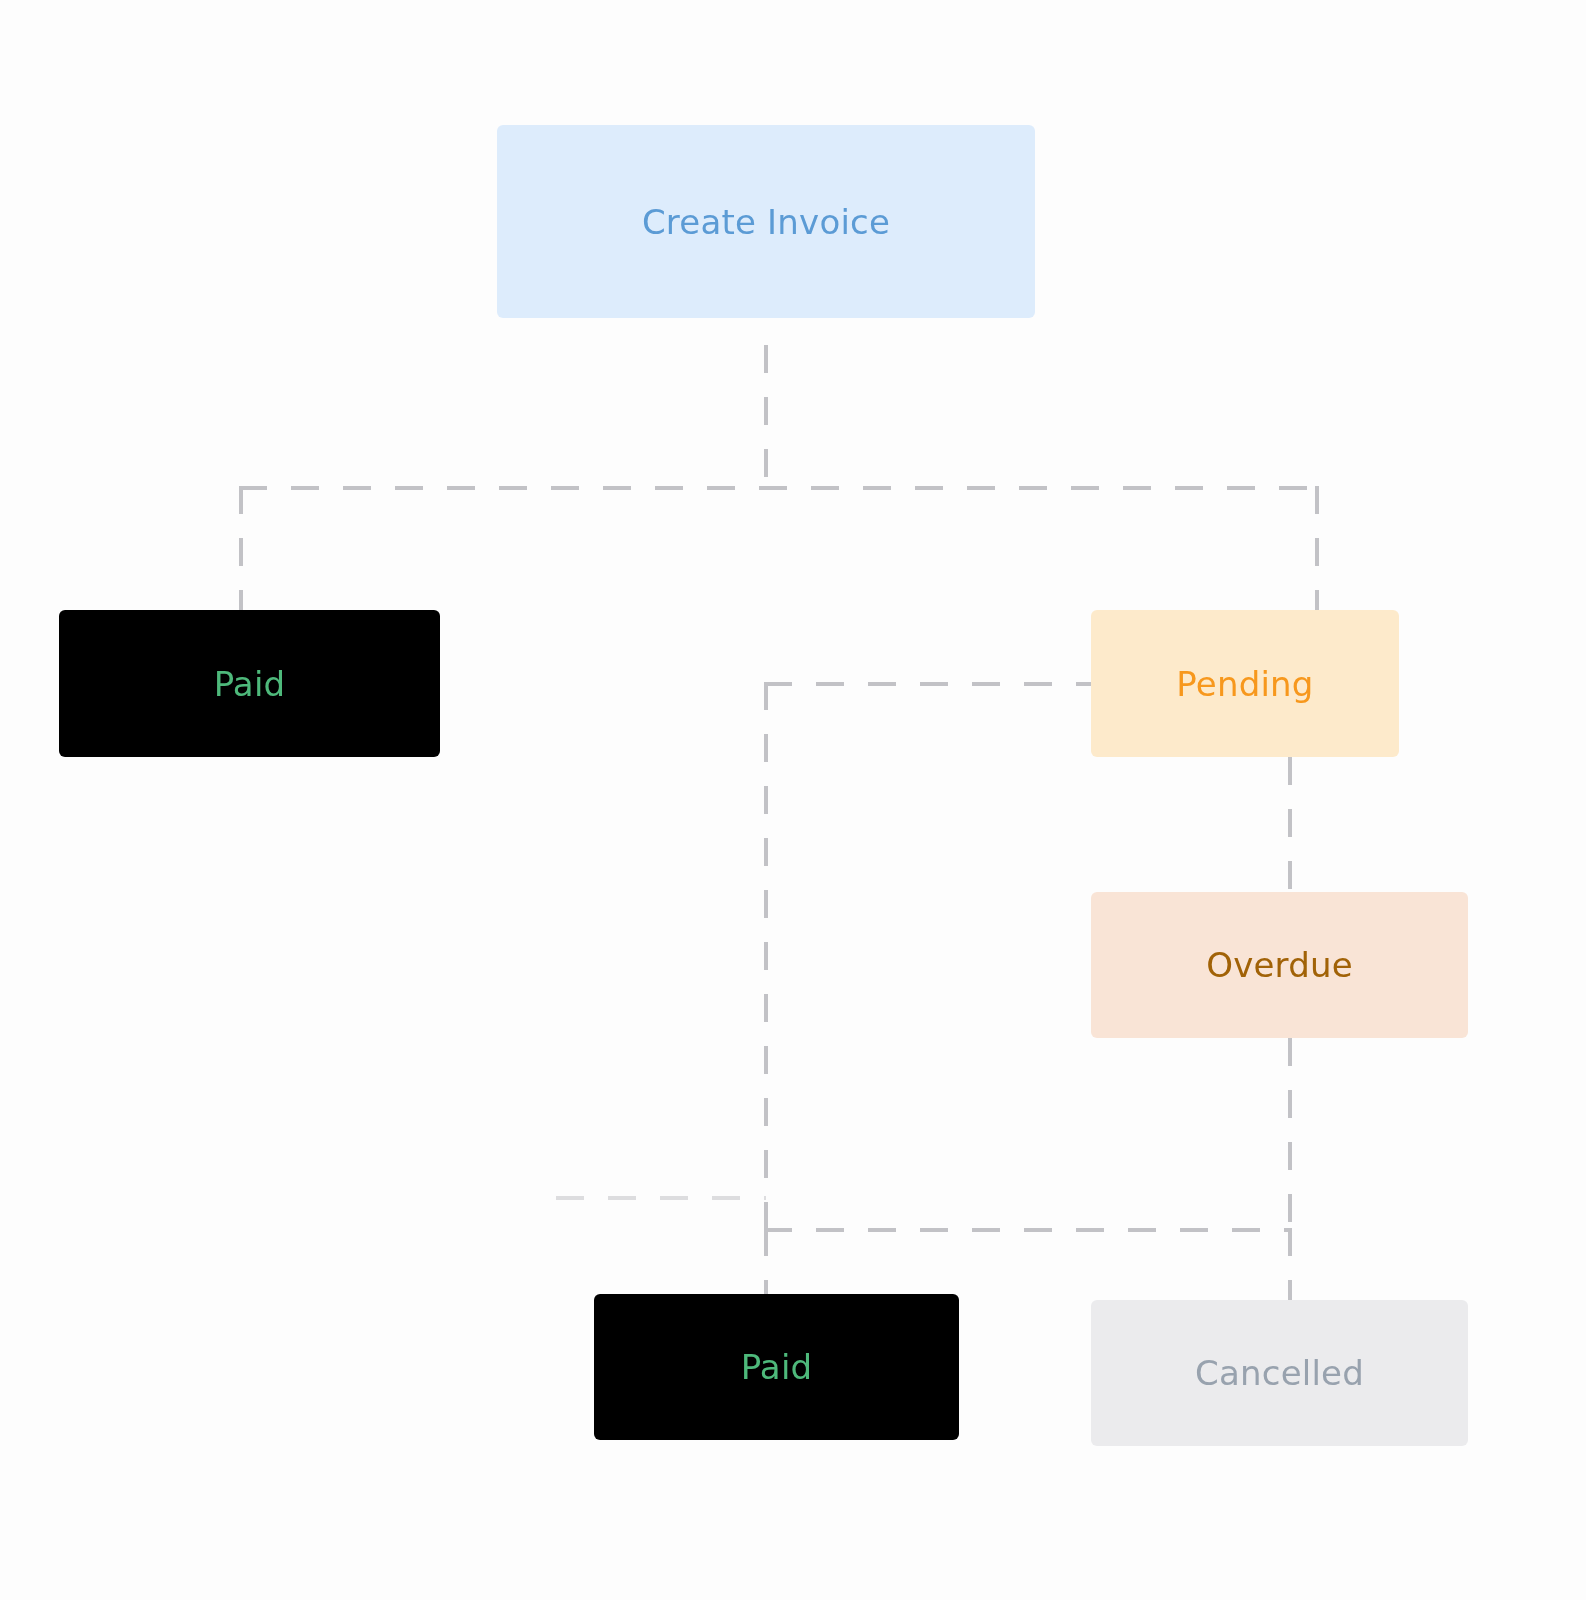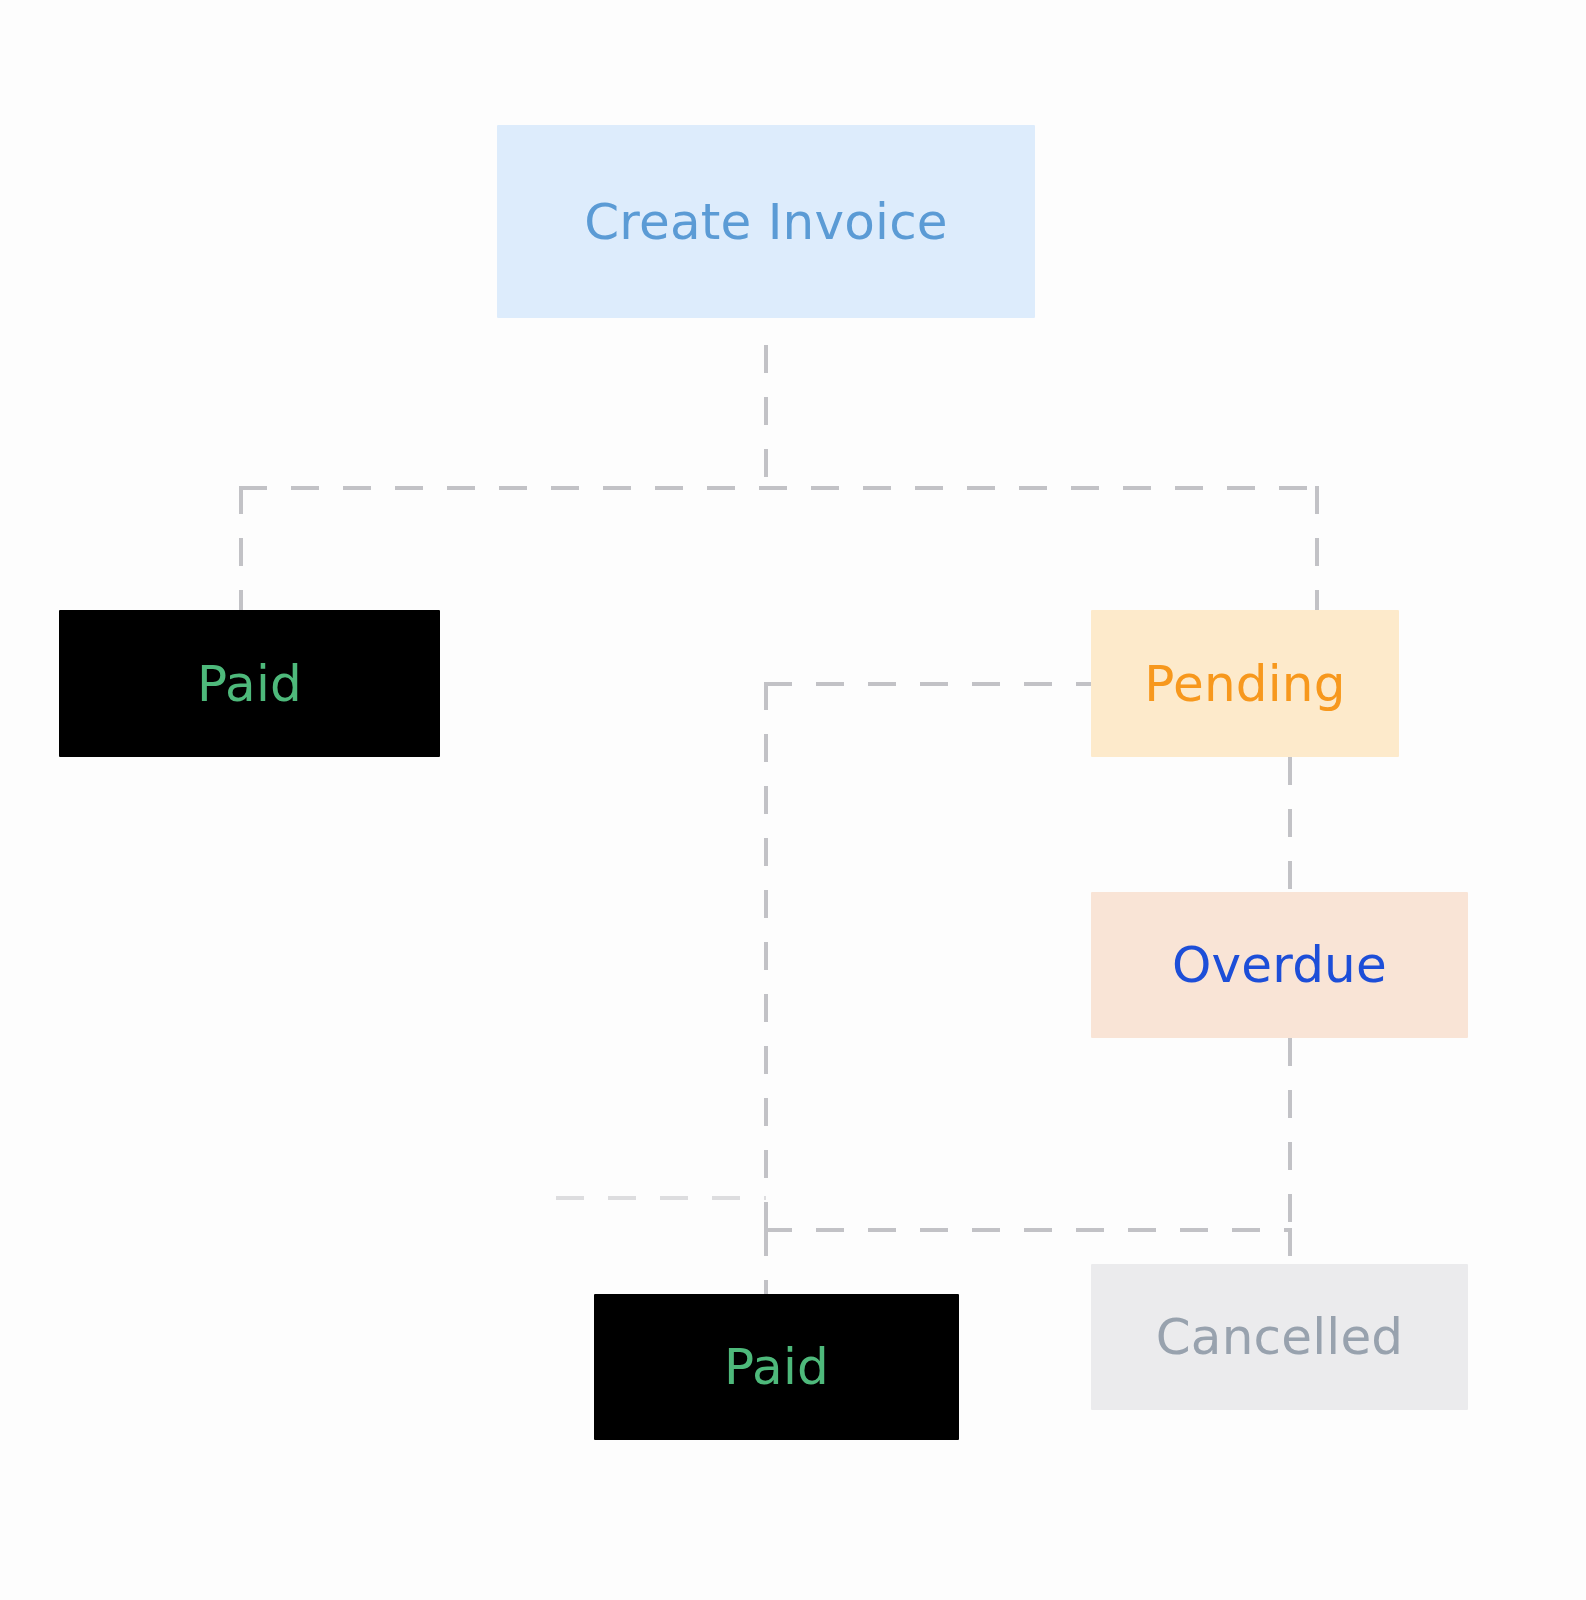--- a/index.html
+++ b/index.html
@@ -23,8 +23,8 @@
     align-items: center;
     justify-content: center;
     box-sizing: border-box;
-    border-radius: 1px;
-    font-size: 50px;
+    border-radius: 6px;
+    font-size: 34px;
     font-weight: 400;
     letter-spacing: 0.2px;
     line-height: 1;

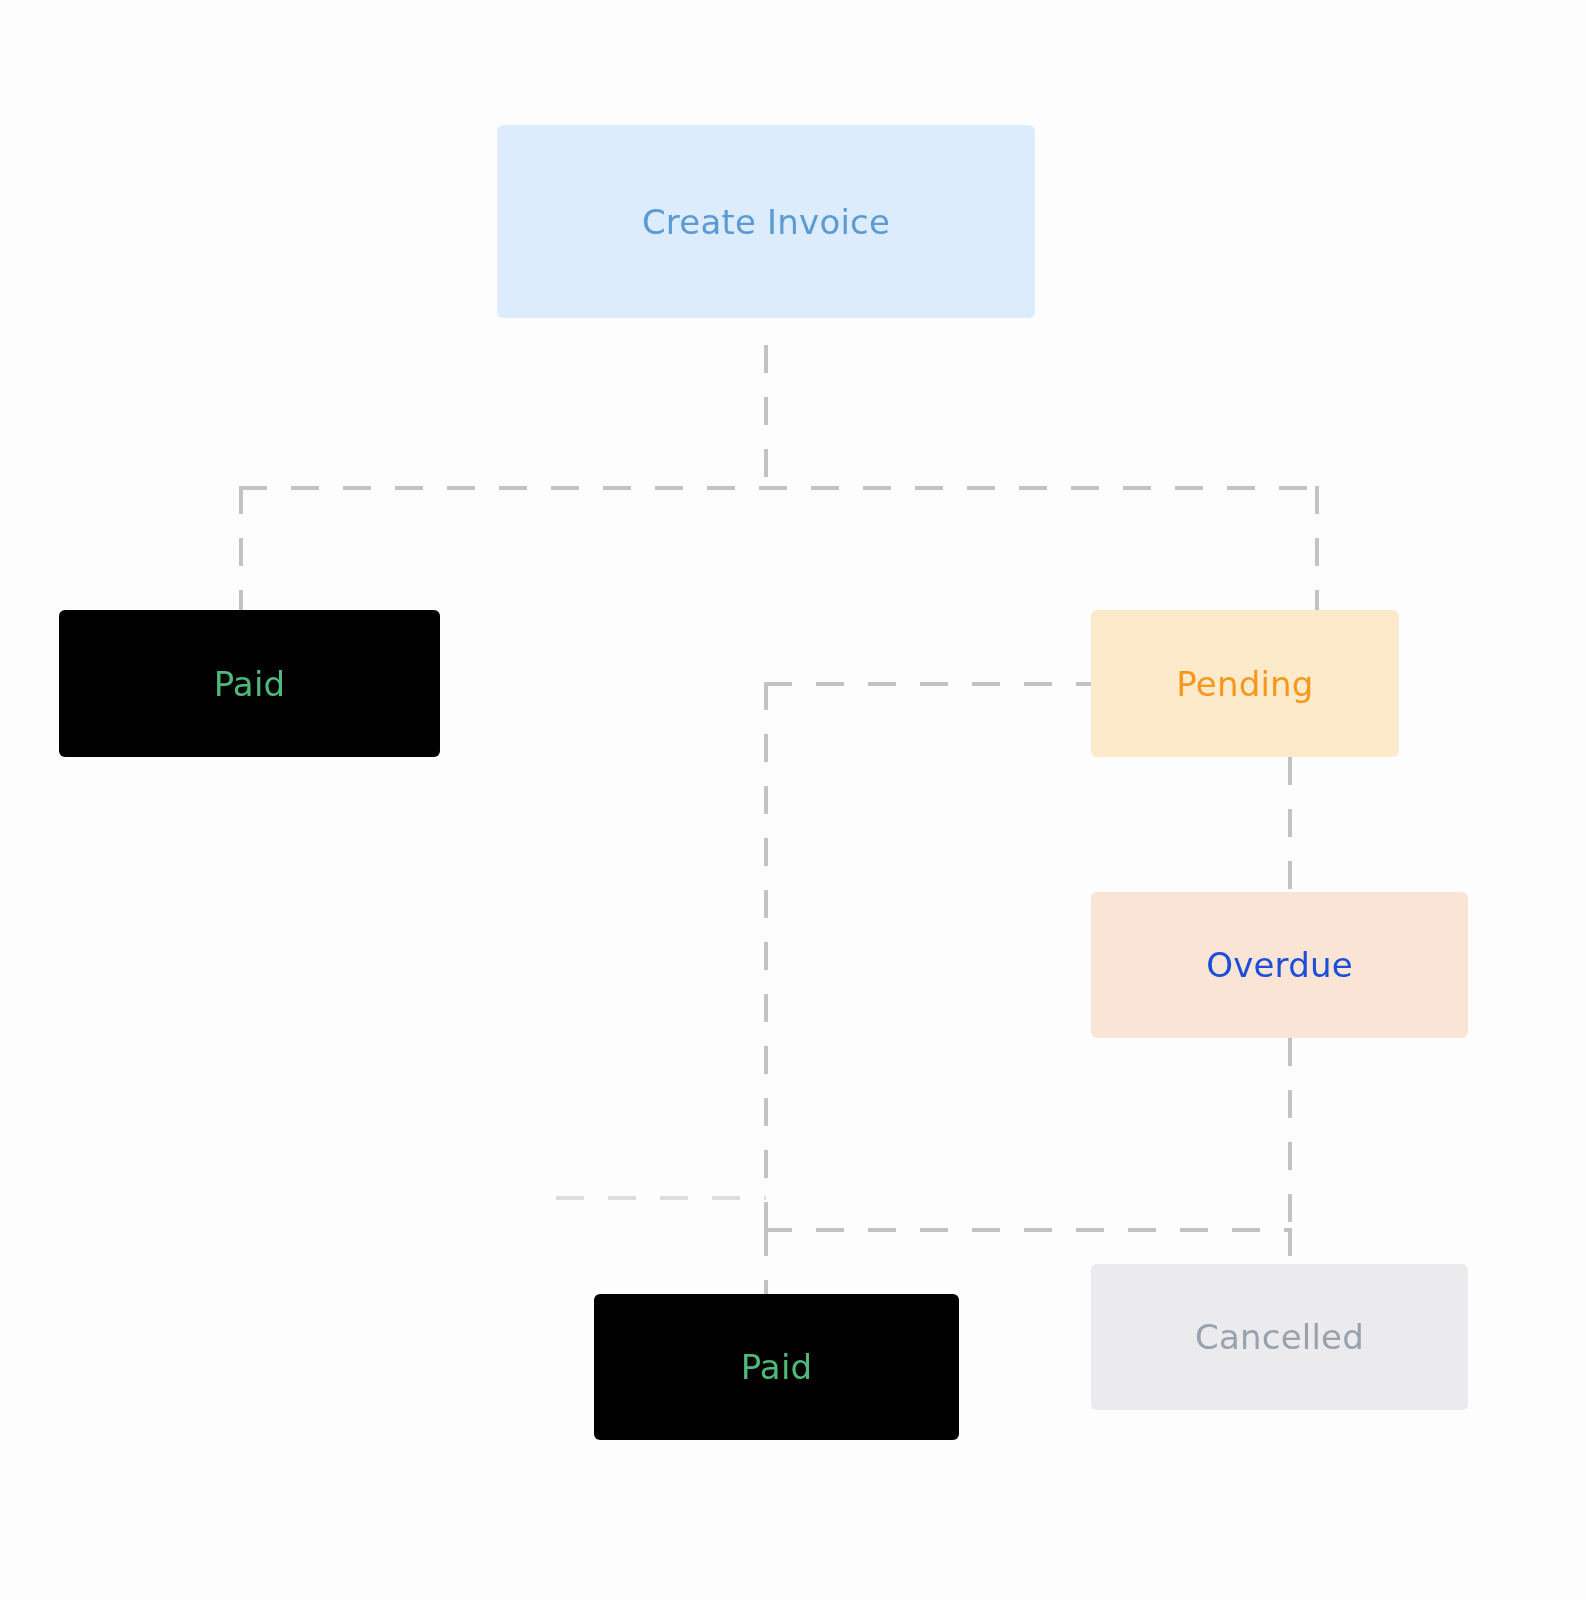--- a/index.html
+++ b/index.html
@@ -39,7 +39,7 @@
   .theme-blue   { background: #ddecfc; color: #5b9bd5; }
   .theme-green  { background: #000000; color: #4eb97b; }
   .theme-orange { background: #fdeacb; color: #f7981d; }
-  .theme-peach  { background: #f9e4d6; color: #1d4ed8; }
+  .theme-peach  { background: #f9e4d6; color: #a16207; }
   .theme-grey   { background: #ebebed; color: #98a2ae; }
 
   

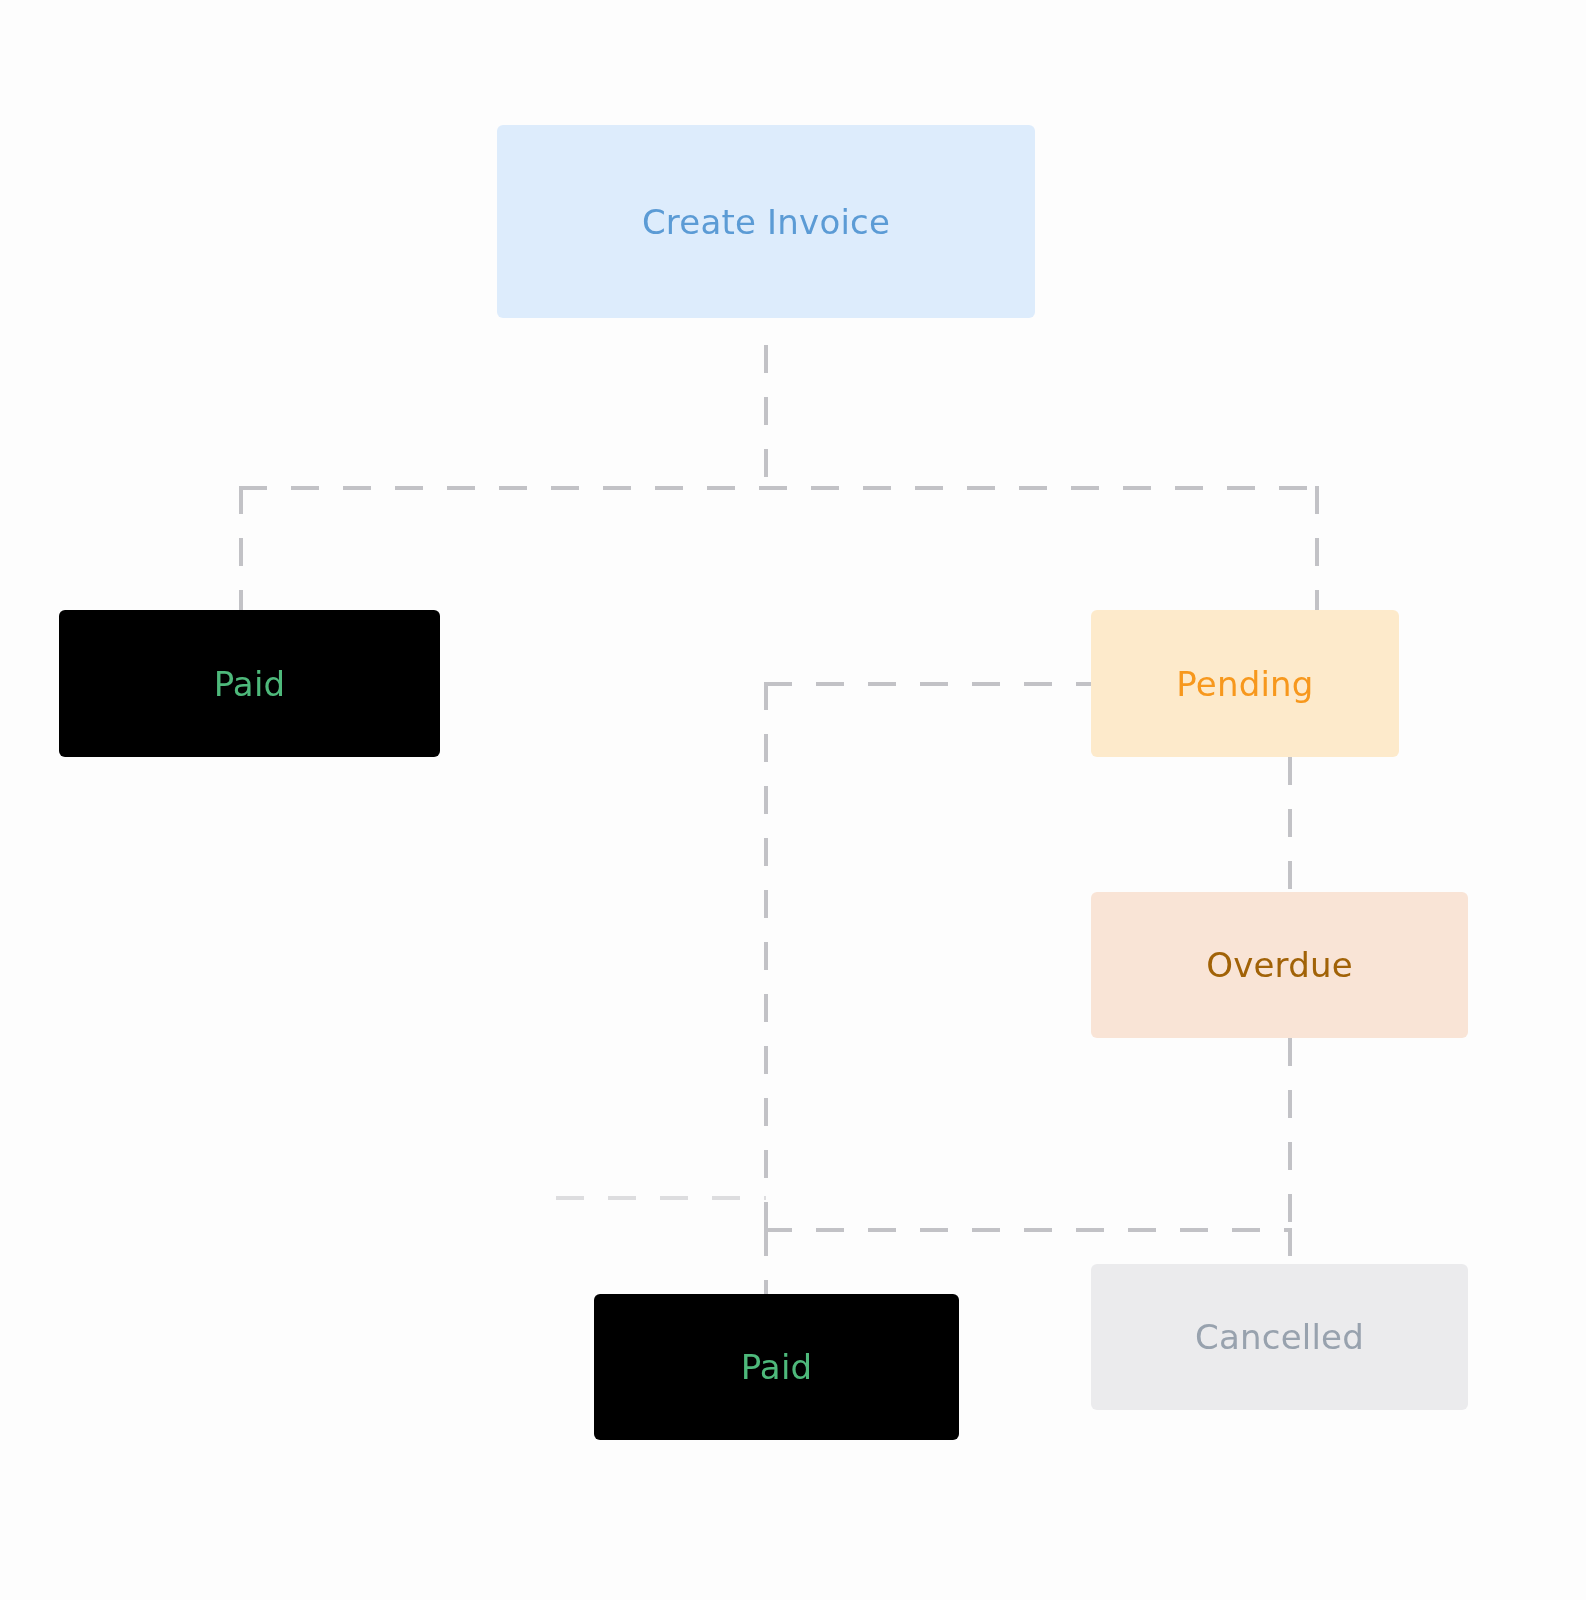--- a/index.html
+++ b/index.html
@@ -114,7 +114,7 @@
     <span class="node-label">Paid</span>
   </div>
 
-  <div class="node theme-grey" style="left:1091px; top:1264px; width:377px; height:146px;">
+  <div class="node theme-grey" style="left:1091px; top:1300px; width:377px; height:146px;">
     <span class="node-label">Cancelled</span>
   </div>
 

